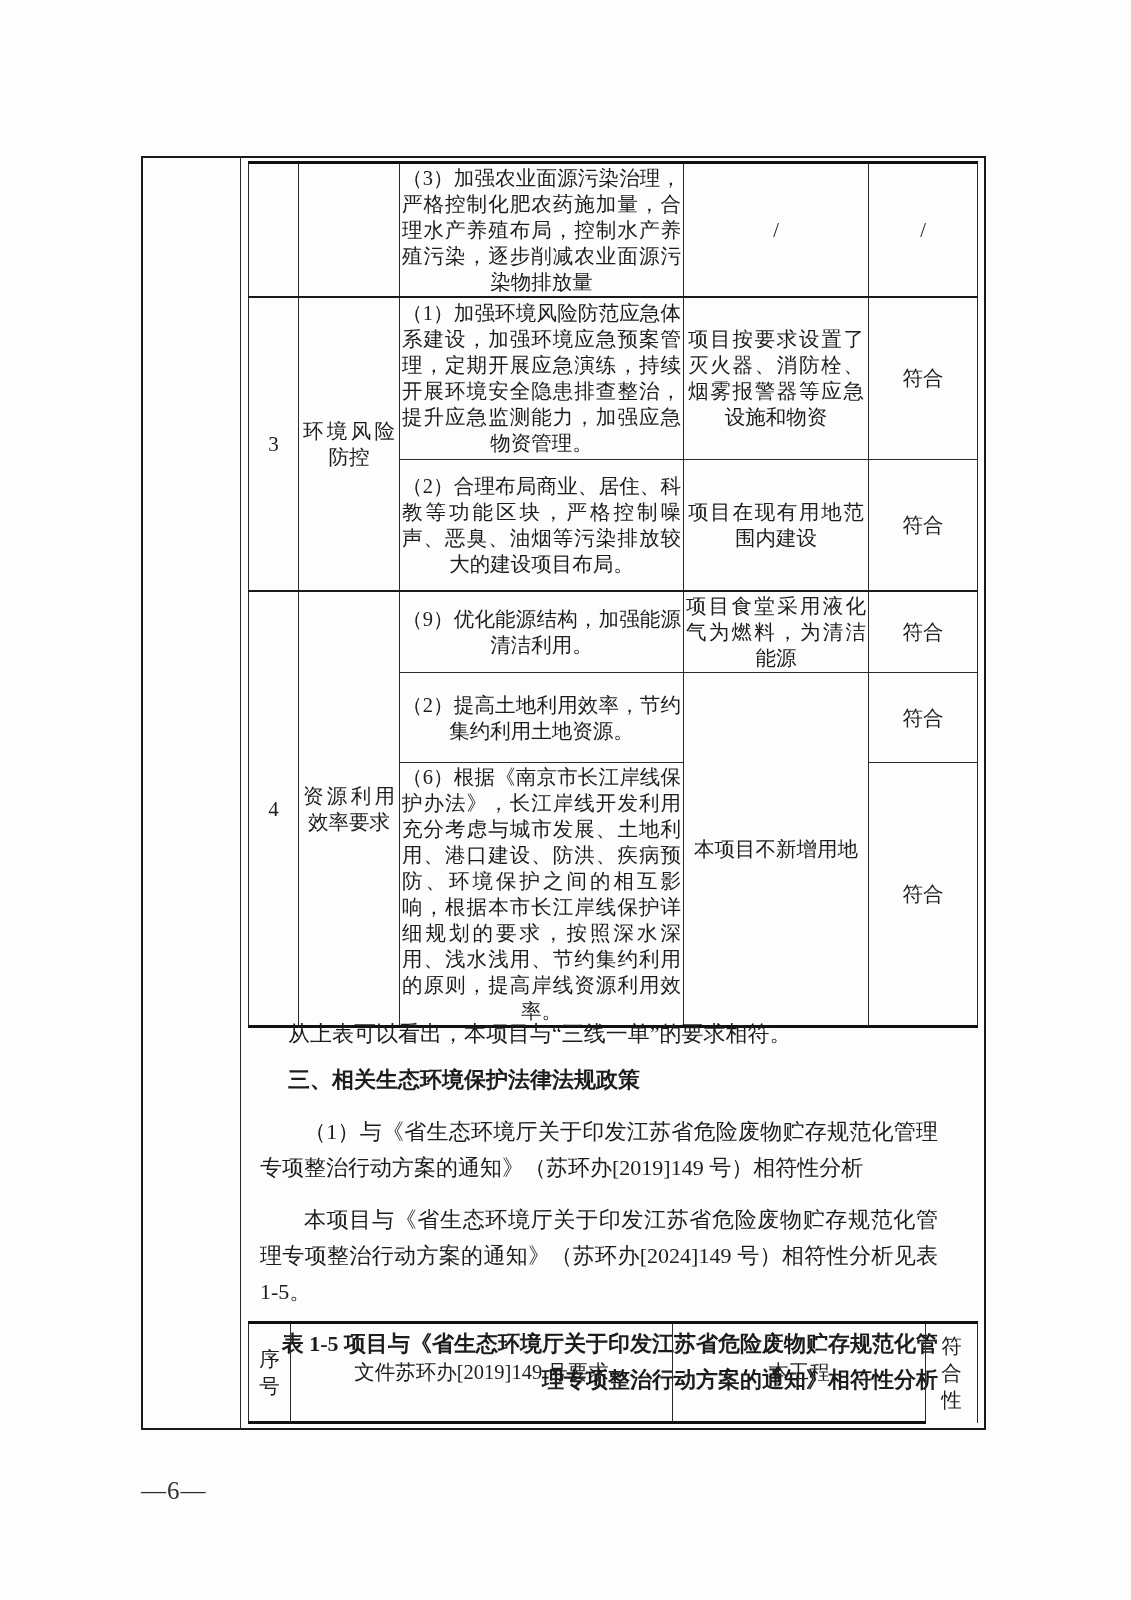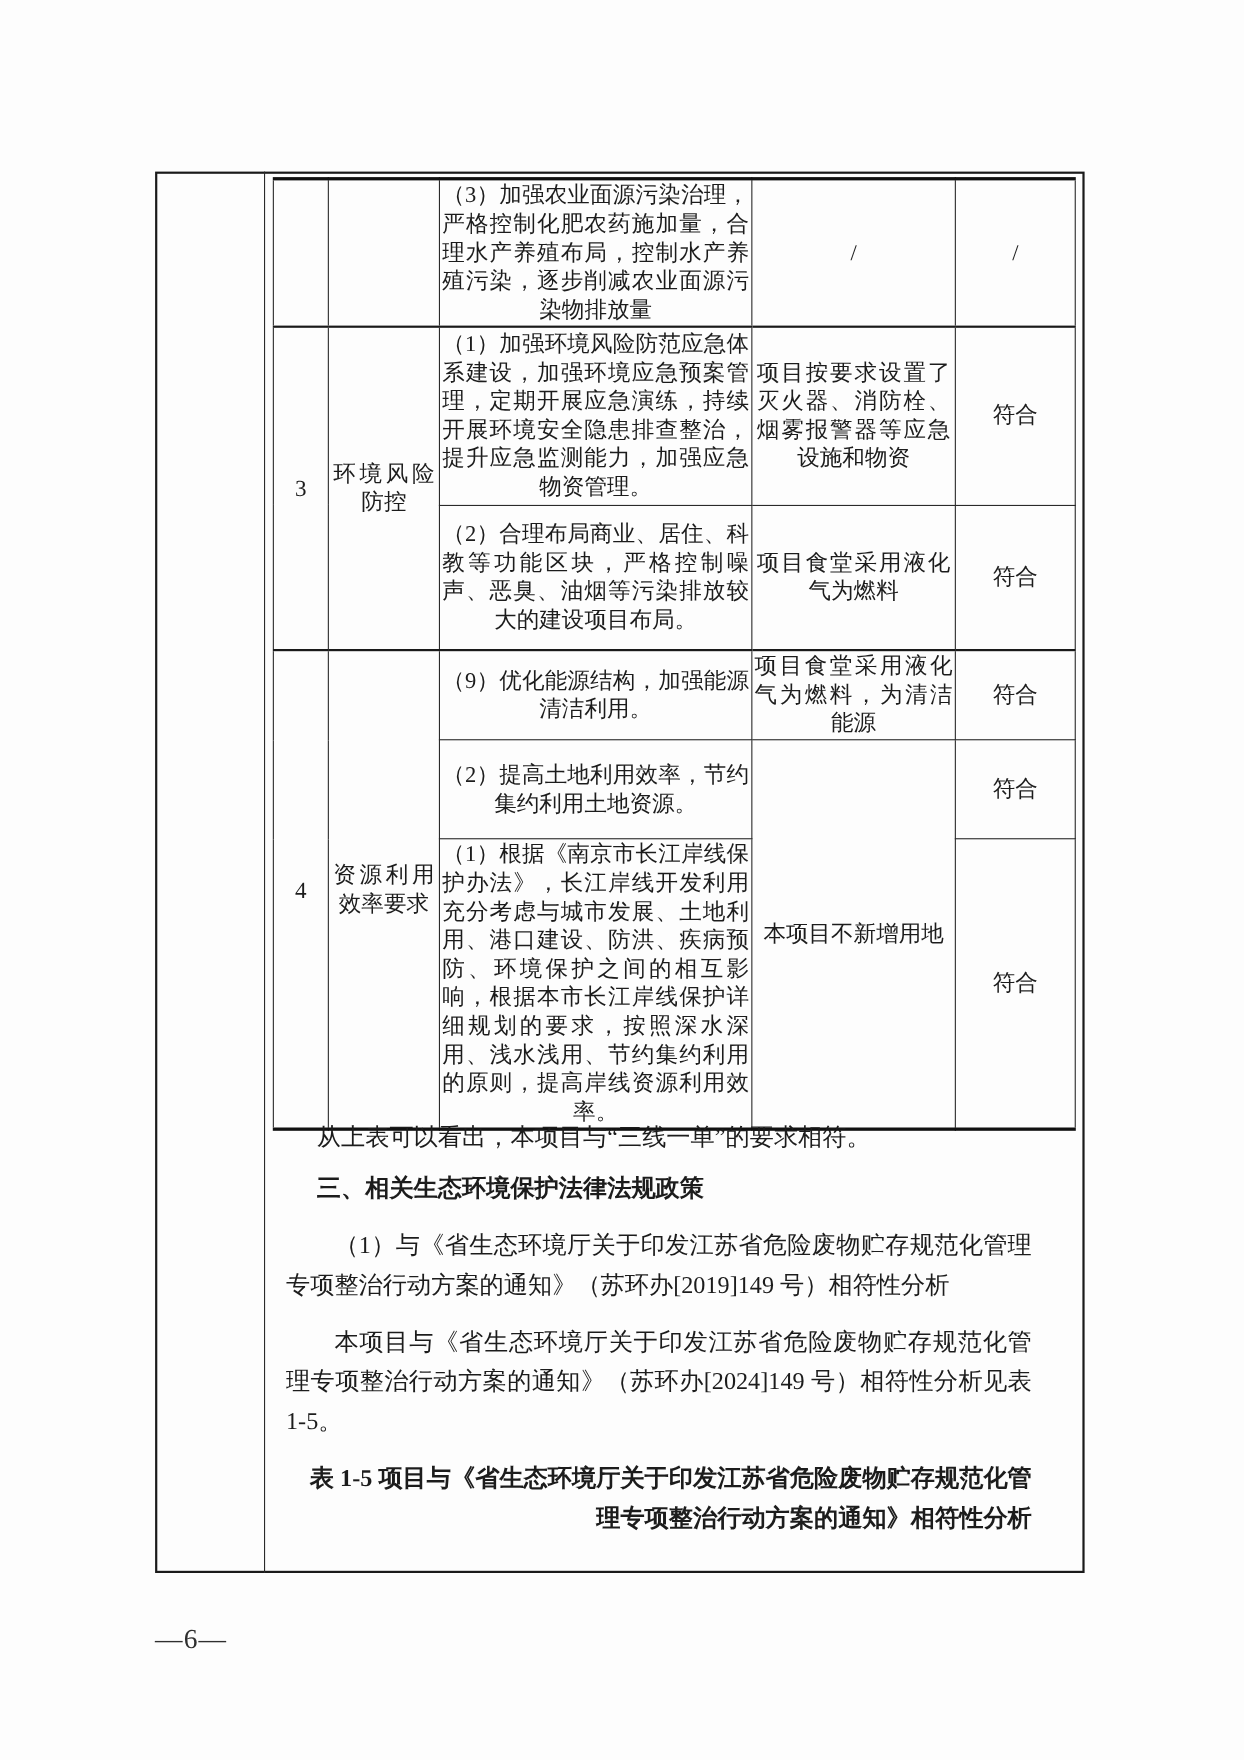--- a/index.html
+++ b/index.html
@@ -106,7 +106,7 @@
     </tr>
     <tr class="r2">
       <td class="cell-just">（2）合理布局商业、居住、科教等功能区块，严格控制噪声、恶臭、油烟等污染排放较大的建设项目布局。</td>
-      <td class="cell-just pad">项目食堂采用液化气为燃料</td>
+      <td class="cell-just pad">项目在现有用地范围内建设</td>
       <td class="cell-center pad">符合</td>
     </tr>
     <tr class="r3 group-sep">

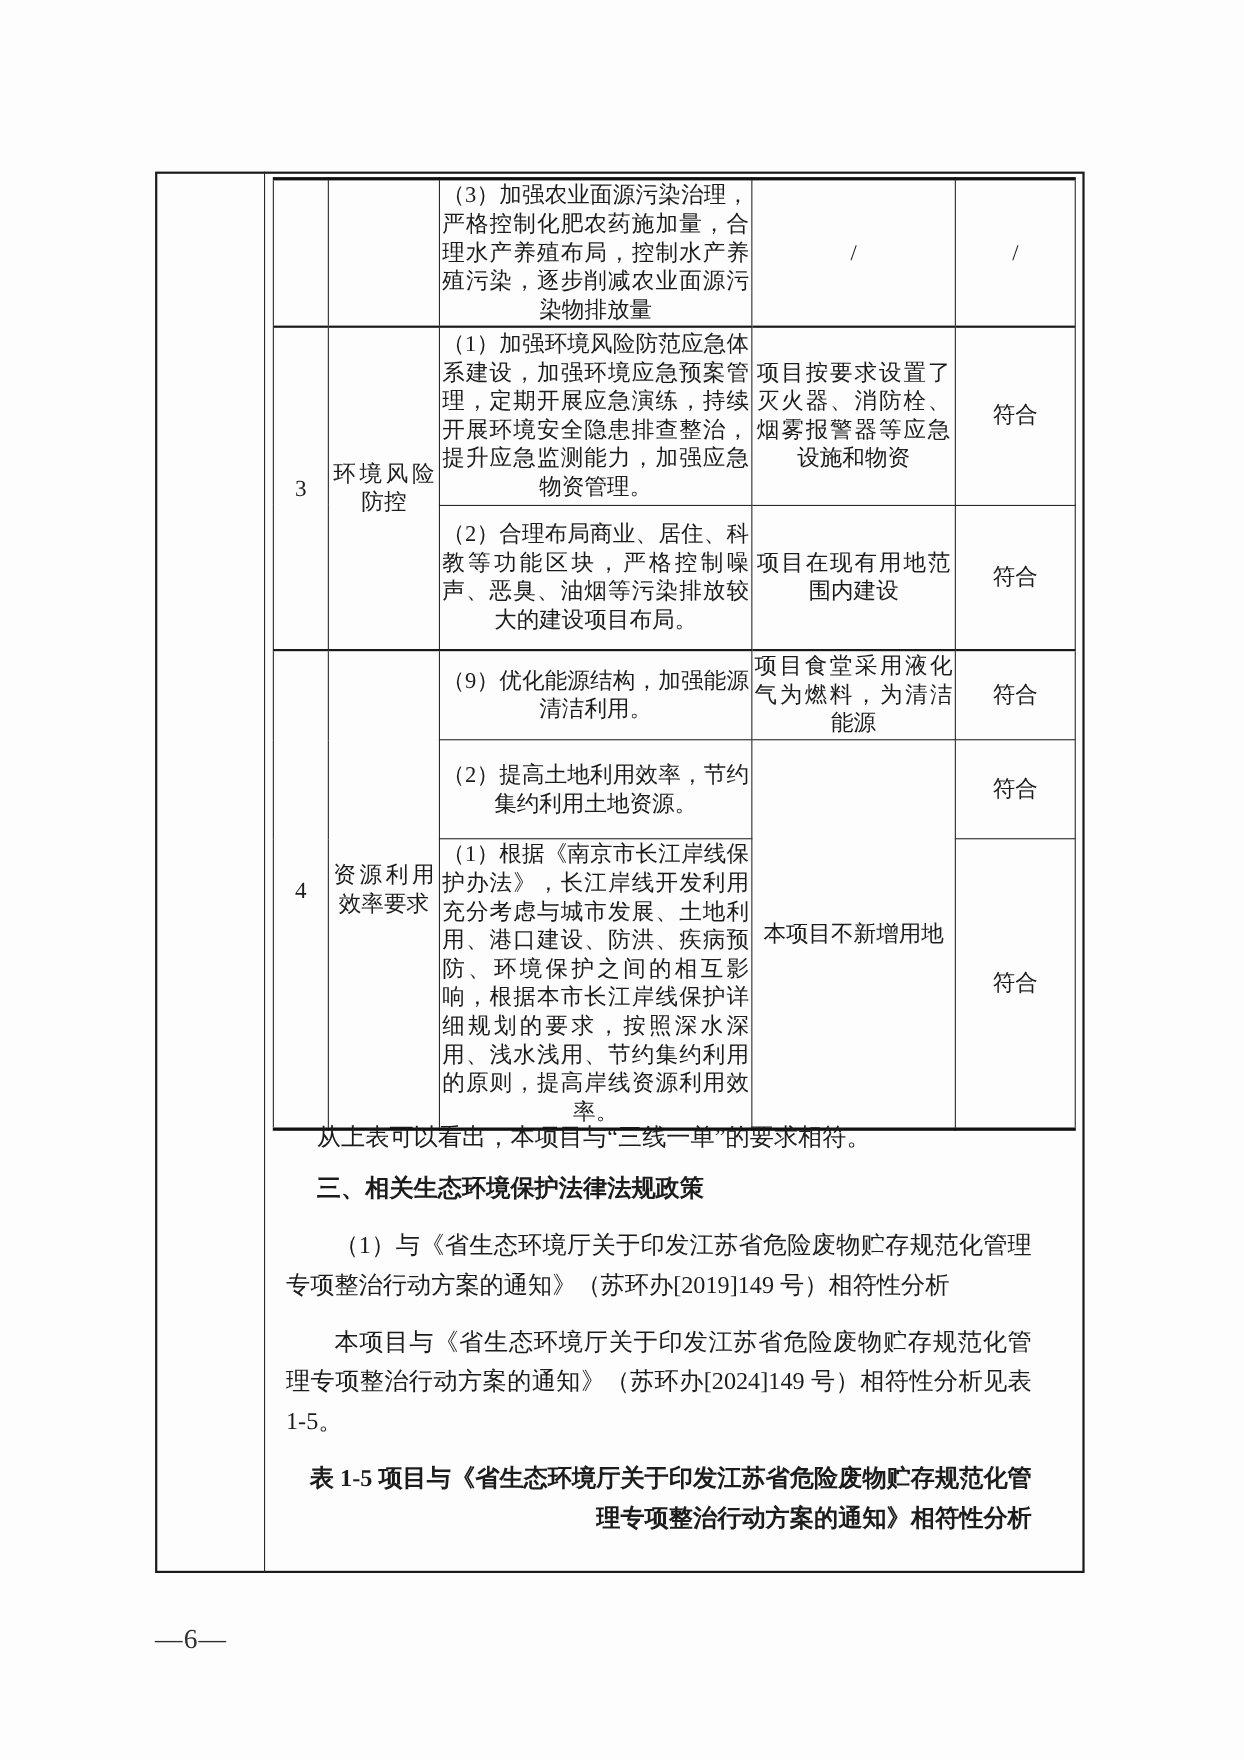--- a/index.html
+++ b/index.html
@@ -122,7 +122,7 @@
       <td class="cell-center pad">符合</td>
     </tr>
     <tr class="r5">
-      <td class="cell-just">（1）根据《南京市长江岸线保护办法》，长江岸线开发利用充分考虑与城市发展、土地利用、港口建设、防洪、疾病预防、环境保护之间的相互影响，根据本市长江岸线保护详细规划的要求，按照深水深用、浅水浅用、节约集约利用的原则，提高岸线资源利用效率。</td>
+      <td class="cell-just">（6）根据《南京市长江岸线保护办法》，长江岸线开发利用充分考虑与城市发展、土地利用、港口建设、防洪、疾病预防、环境保护之间的相互影响，根据本市长江岸线保护详细规划的要求，按照深水深用、浅水浅用、节约集约利用的原则，提高岸线资源利用效率。</td>
       <td class="cell-center pad">符合</td>
     </tr>
   </tbody>

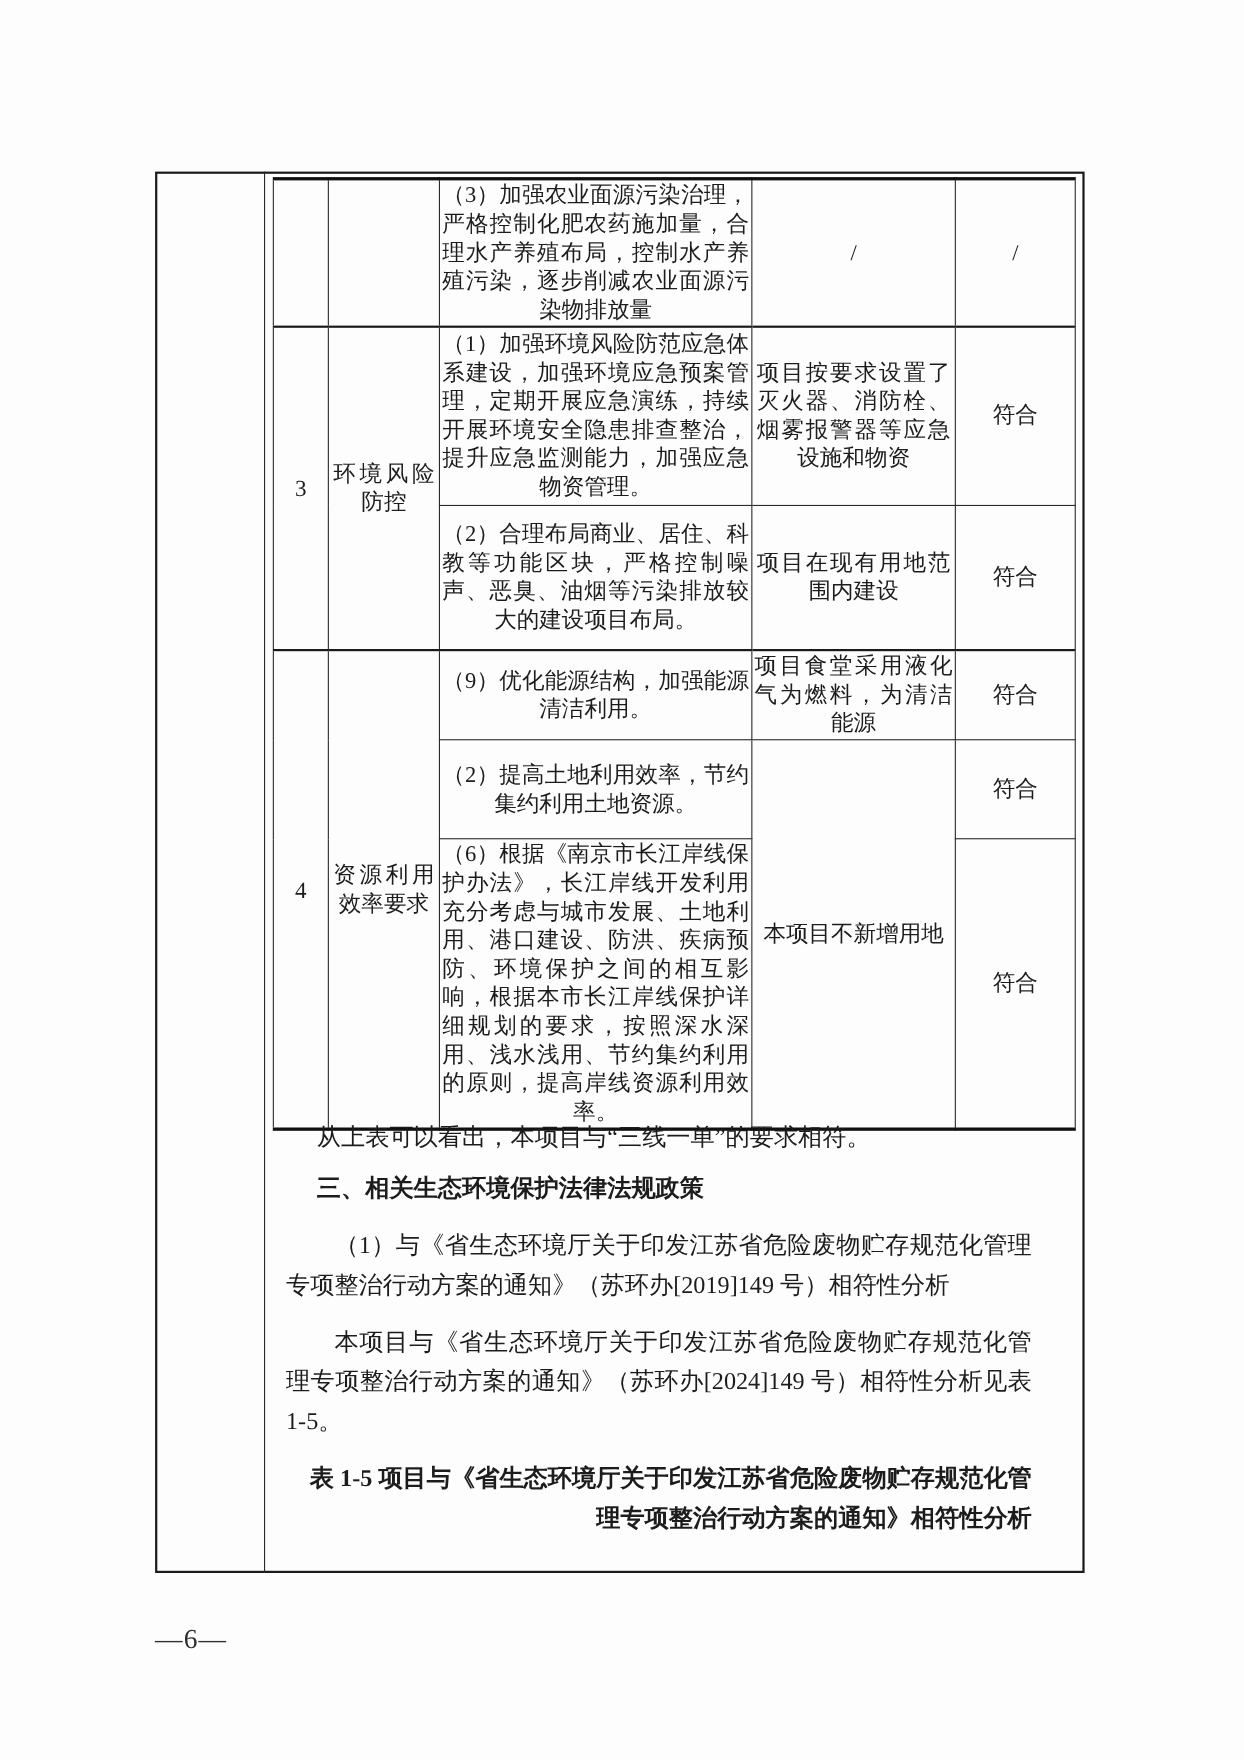--- a/index.html
+++ b/index.html
@@ -136,6 +136,22 @@
     <p class="table-title">表 1-5 项目与《省生态环境厅关于印发江苏省危险废物贮存规范化管理专项整治行动方案的通知》相符性分析</p>
   </div>
 
+  <table class="t2">
+    <colgroup>
+      <col style="width:42px">
+        <col style="width:382px">
+        <col style="width:253px">
+        <col style="width:52px">
+    </colgroup>
+    <tbody>
+        <tr>
+      <td class="bb narrow">序号</td>
+      <td class="bb">文件苏环办[2019]149 号要求</td>
+      <td class="bb">本工程</td>
+      <td class="cut vstack">符合性</td>
+    </tr>
+  </tbody>
+    </table>
 
   <div class="page-number">—6—</div>
 

